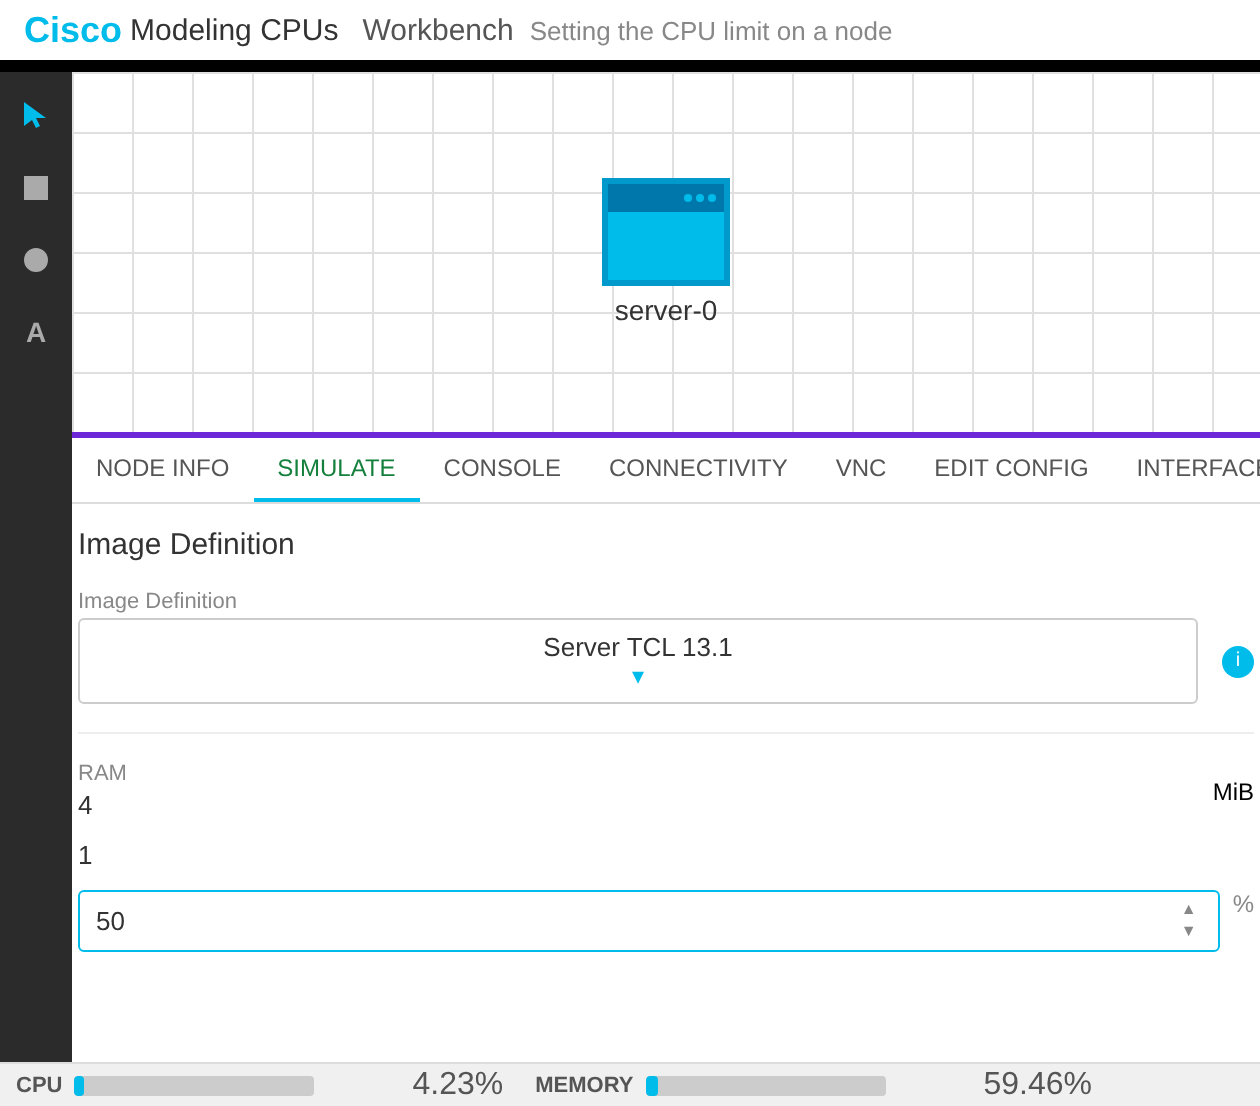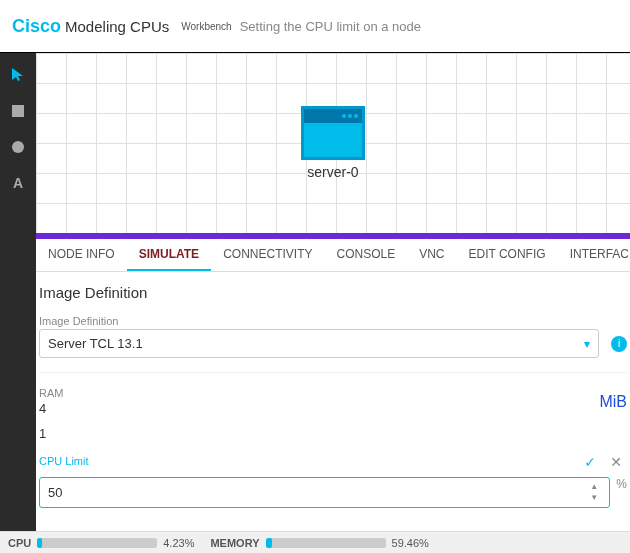--- a/index.html
+++ b/index.html
@@ -10,8 +10,8 @@
       display: flex;
       align-items: center;
       padding: 6px 12px;
-      border-bottom: 1px solid #000000;
-      height: 53px;
+      border-bottom: 6px solid #000000;
+      height: 36px;
       background: #fff;
     }
     .header-logo {

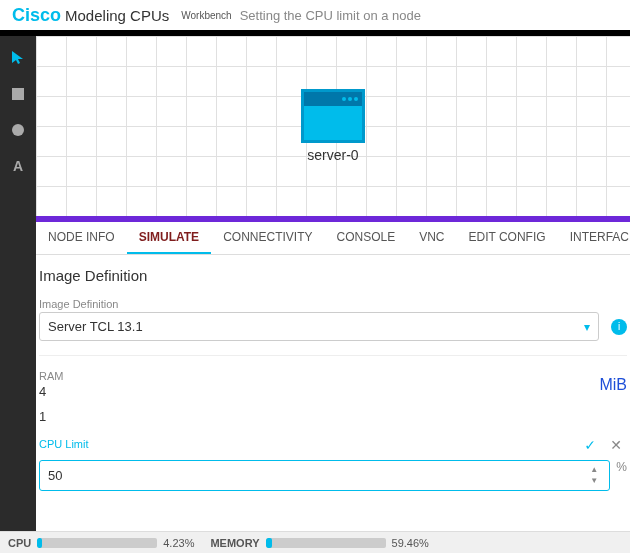--- a/index.html
+++ b/index.html
@@ -31,7 +31,7 @@
     }
     .header-workbench {
       color: #555;
-      font-size: 10px;
+      font-size: 15px;
       margin-right: 8px;
     }
     .header-desc {

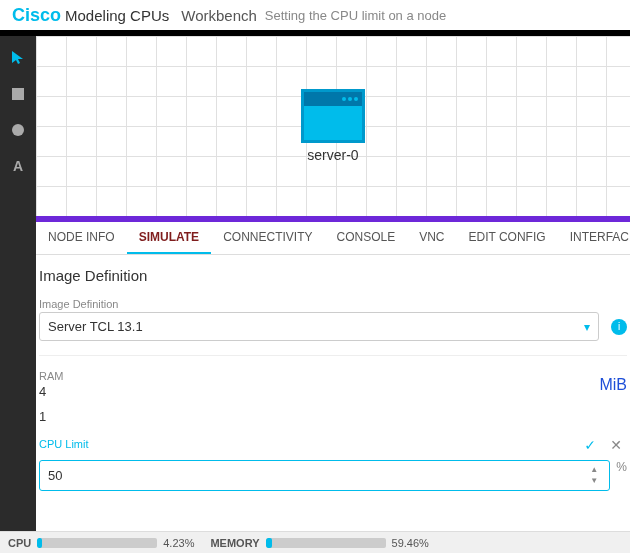--- a/index.html
+++ b/index.html
@@ -118,7 +118,7 @@
 
     
     .bottom-panel {
-      border-top: 6px solid #6d28d9;
+      border-top: 3px solid #6d28d9;
       flex: 1;
       overflow-y: auto;
     }

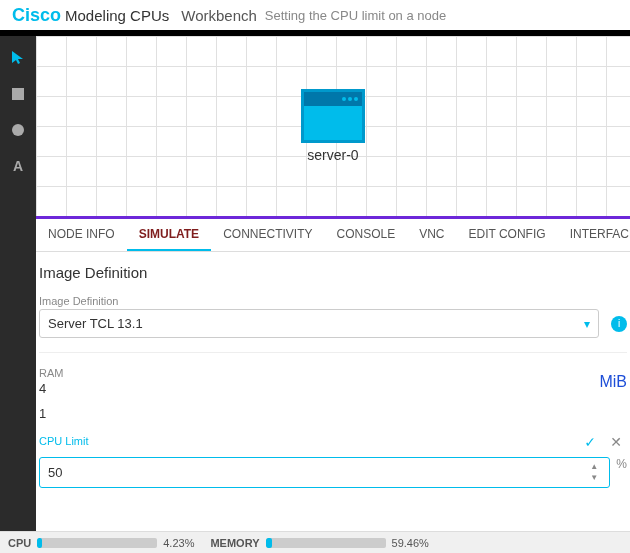--- a/index.html
+++ b/index.html
@@ -138,9 +138,9 @@
       border-bottom: 2px solid transparent;
     }
     .tab.active {
-      color: #7f1d1d;
+      color: #15803d;
       border-bottom: 2px solid #00bceb;
-      font-weight: bold;
+      font-weight: normal;
       text-align: right;
     }
 

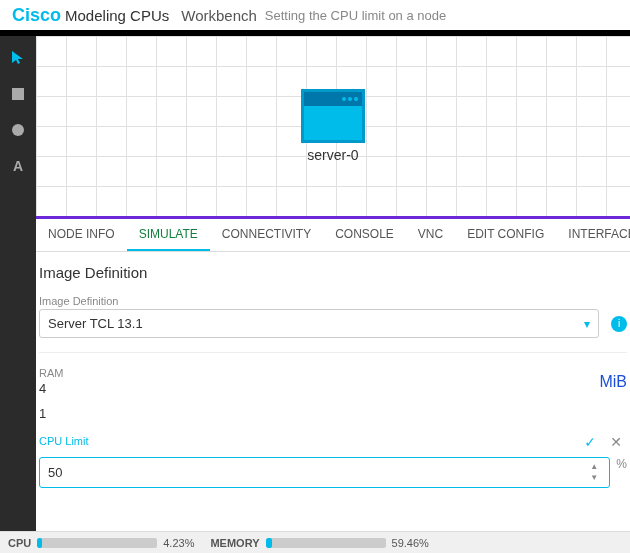--- a/index.html
+++ b/index.html
@@ -411,8 +411,8 @@
         <div class="tabs">
           <div class="tab">NODE INFO</div>
           <div class="tab active">SIMULATE</div>
+          <div class="tab">CONSOLE</div>
           <div class="tab">CONNECTIVITY</div>
-          <div class="tab">CONSOLE</div>
           <div class="tab">VNC</div>
           <div class="tab">EDIT CONFIG</div>
           <div class="tab">INTERFACES</div>

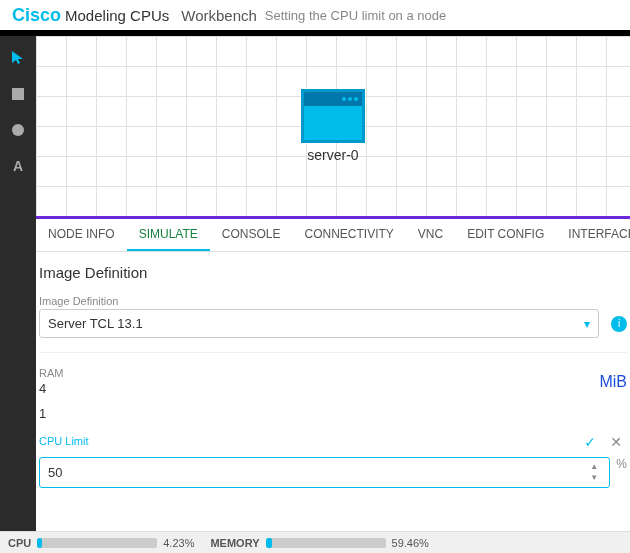--- a/index.html
+++ b/index.html
@@ -175,6 +175,7 @@
       padding: 6px 8px;
       background: #fff;
       position: relative;
+      flex-direction: column;
     }
     .select-value {
       flex: 1;

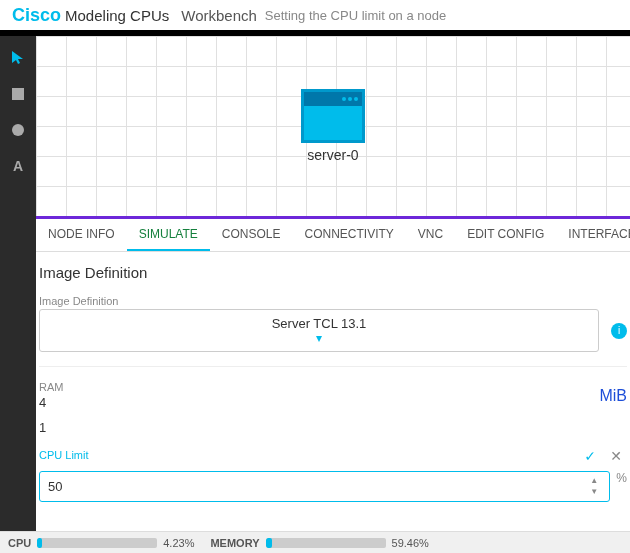--- a/index.html
+++ b/index.html
@@ -223,8 +223,8 @@
       flex: 1;
     }
     .compute-unit {
-      color: #1d4ed8;
-      font-size: 16px;
+      color: #000000;
+      font-size: 12px;
       padding-left: 8px;
     }
 

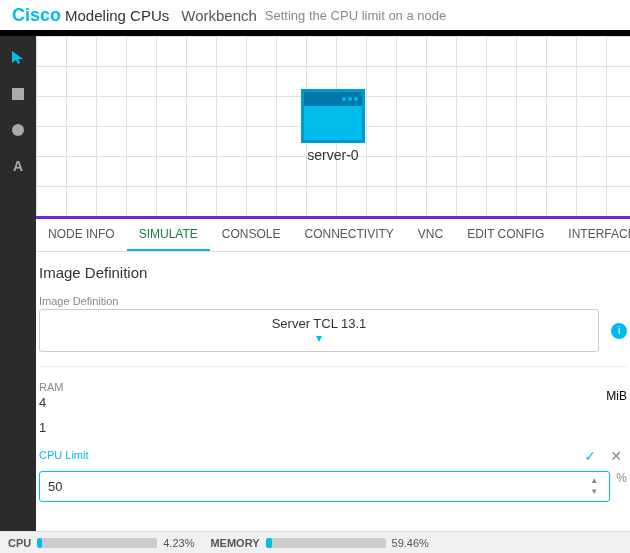--- a/index.html
+++ b/index.html
@@ -452,13 +452,6 @@
           </div>
 
           <div>
-            <div class="cpu-limit-row">
-              <span class="field-label" style="color:#00bceb;">CPU Limit</span>
-              <div class="cpu-limit-actions">
-                <button class="action-btn confirm">✓</button>
-                <button class="action-btn cancel">✕</button>
-              </div>
-            </div>
             <div style="display:flex; align-items:flex-start; gap:6px;">
               <div class="cpu-limit-input-row" style="flex:1;">
                 <input class="cpu-limit-input" type="text" value="50" style="">

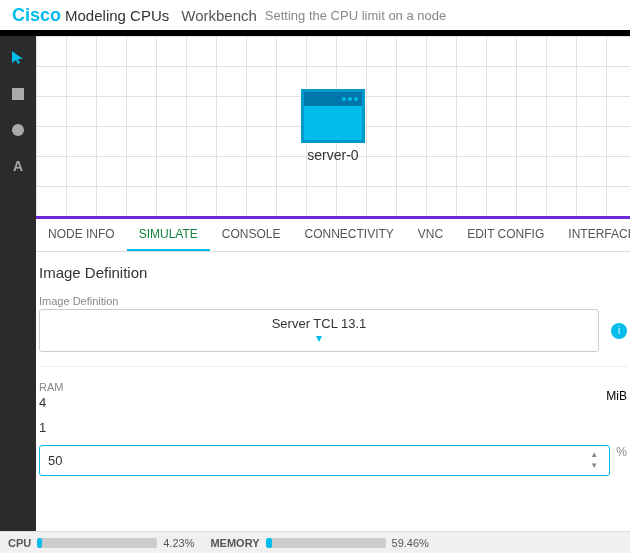--- a/index.html
+++ b/index.html
@@ -336,8 +336,9 @@
       font-weight: bold;
     }
     .status-percent {
-      font-size: 11px;
-      color: #555;
+      font-size: 16px;
+      color: #555;
+      margin-left: 43px;
     }
 
     .full-layout {

